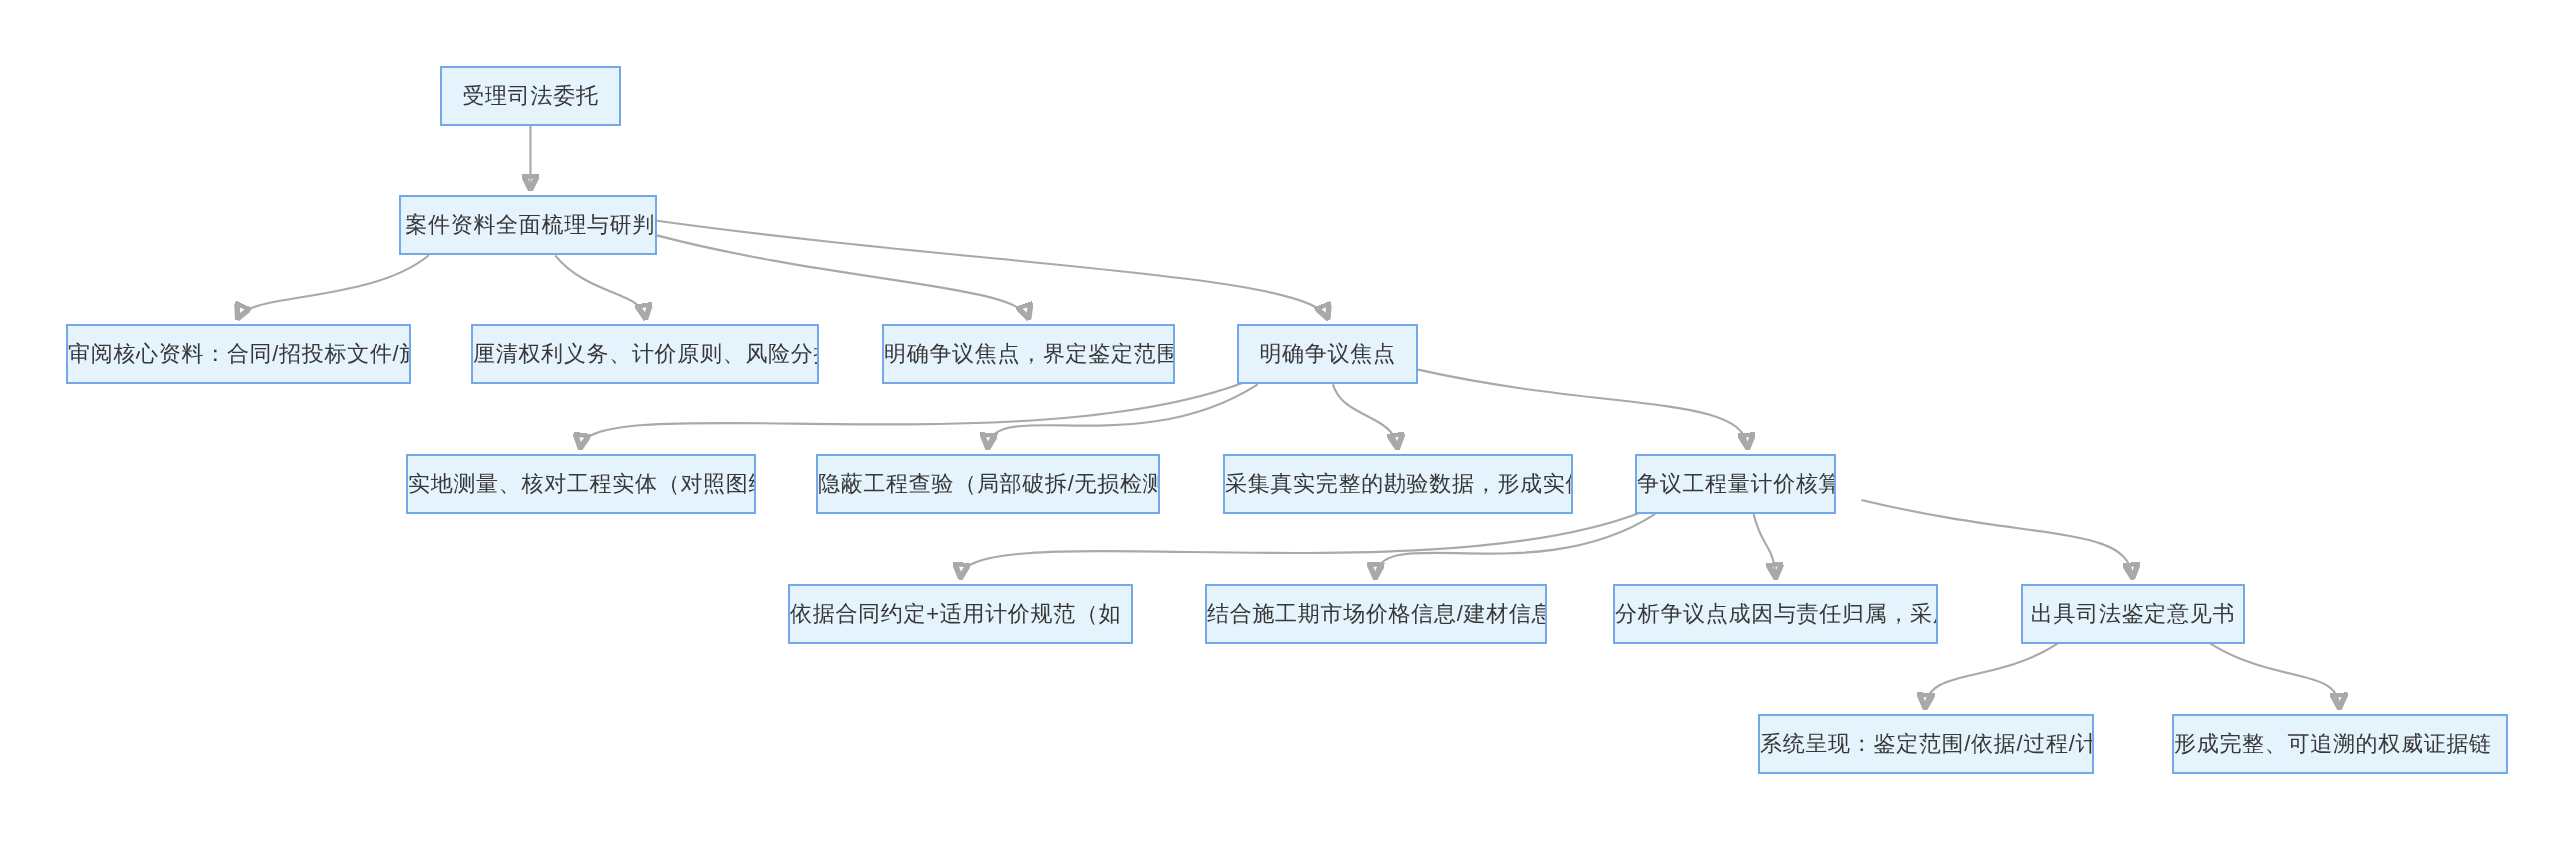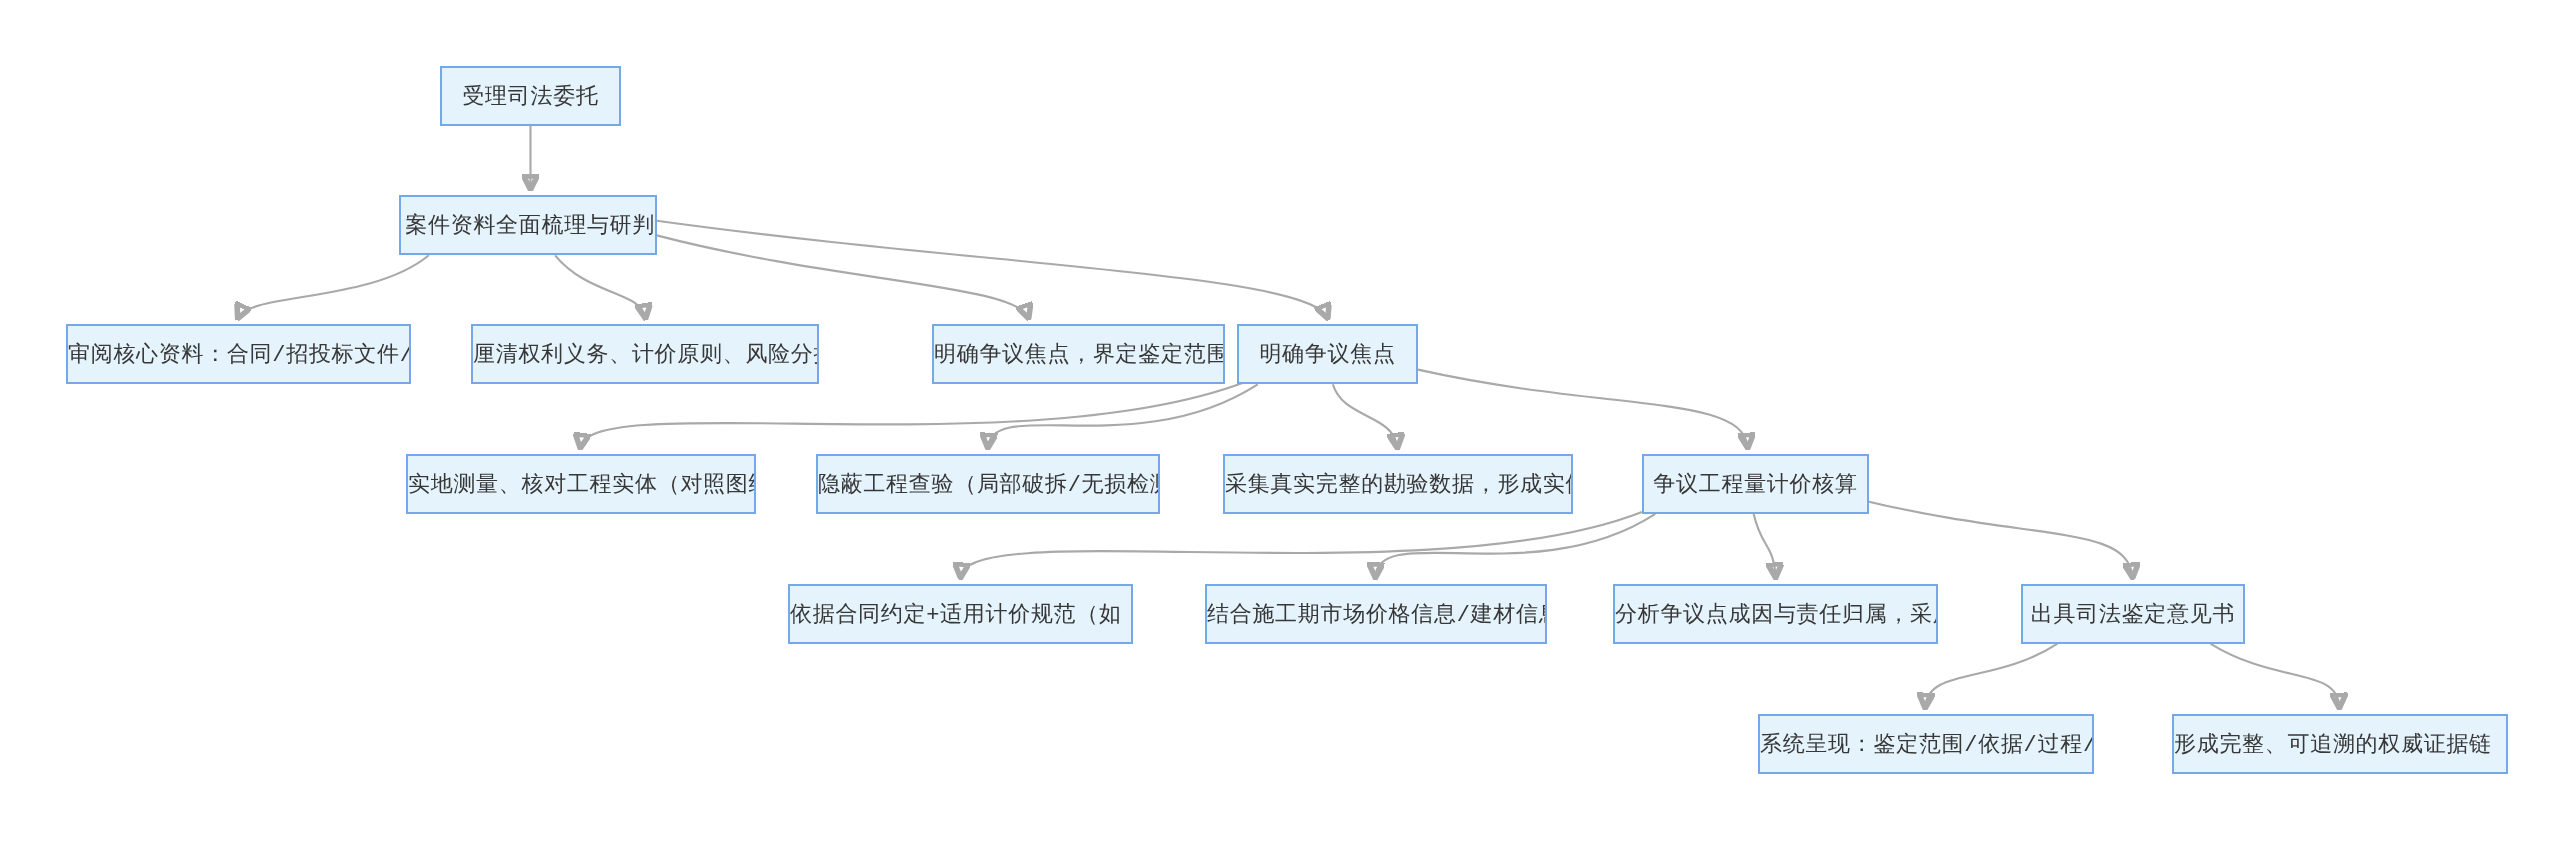--- a/index.html
+++ b/index.html
@@ -8,7 +8,7 @@
     width: 2576px;
     height: 843px;
     background: #ffffff;
-    font-family: Liberation Mono, monospace;
+    font-family: Liberation Sans, sans-serif;
     overflow: hidden;
   }
   .edges {

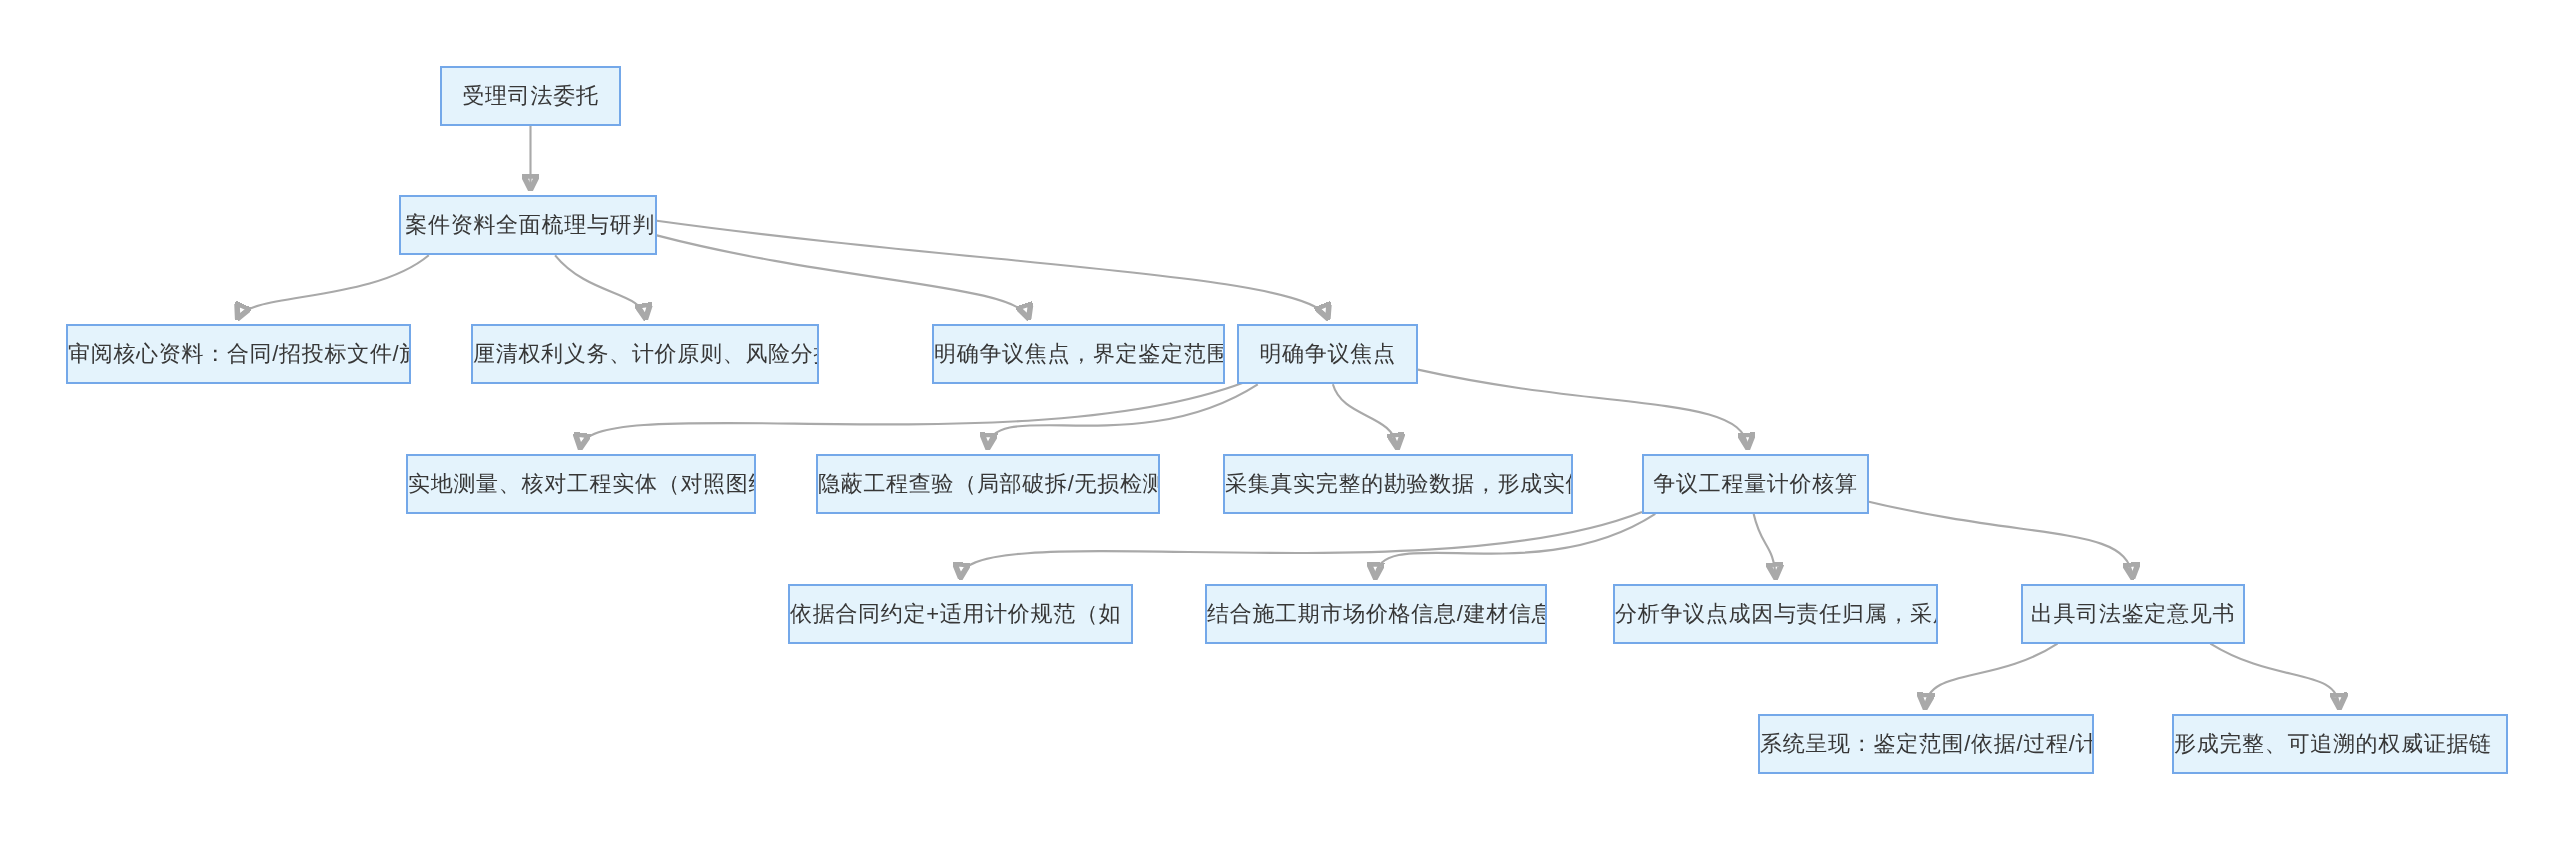--- a/index.html
+++ b/index.html
@@ -87,7 +87,7 @@
     <span>厘清权利义务、计价原则、风险分摊约</span>
   </div>
 
-  <div class="node" style="left:932px; top:324px; width:293px;">
+  <div class="node" style="left:882px; top:324px; width:293px;">
     <span>明确争议焦点，界定鉴定范围</span>
   </div>
 

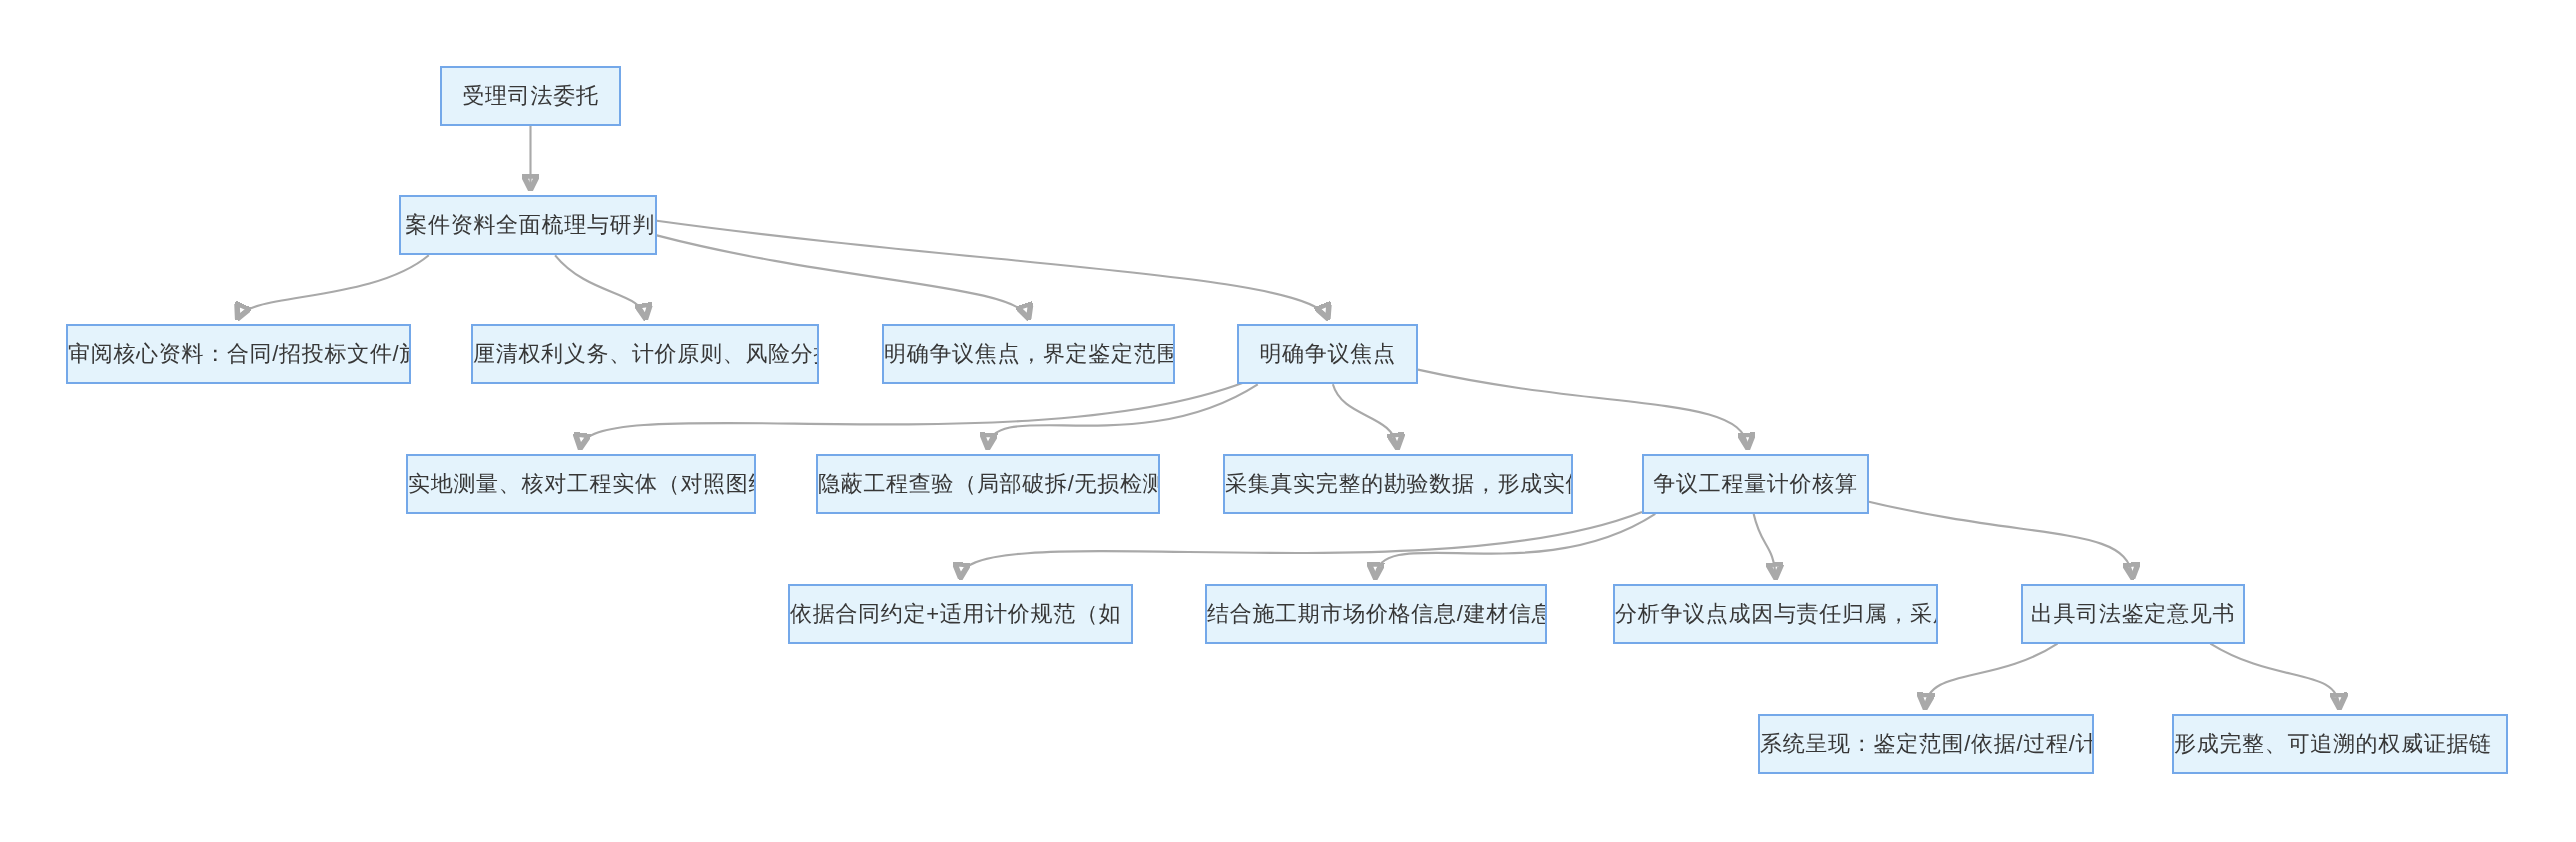--- a/index.html
+++ b/index.html
@@ -107,7 +107,7 @@
     <span>采集真实完整的勘验数据，形成实体依</span>
   </div>
 
-  <div class="node" style="left:1635px; top:454px; width:227px;margin-left:7px;">
+  <div class="node" style="left:1635px; top:454px; width:201px;">
     <span>争议工程量计价核算</span>
   </div>
 

